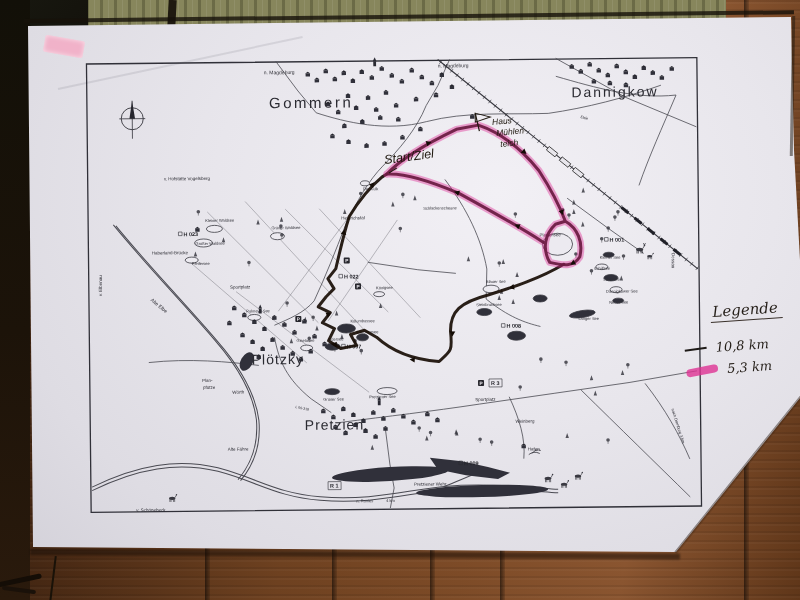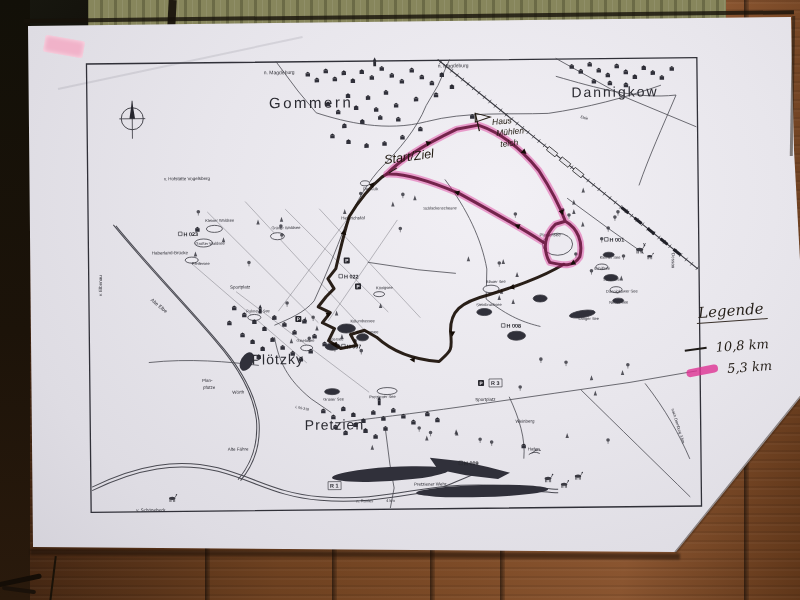--- a/index.html
+++ b/index.html
@@ -4,7 +4,7 @@
 <style>
   html,body{margin:0;padding:0;background:#1a120a;}
   .scene{position:relative;width:800px;height:600px;overflow:hidden;
-         font-family:"Liberation Sans",sans-serif;background:#2b1a0e;}
+         font-family:"Liberation Sans",sans-serif;background:#2b1a0e;text-align:center;}
   .wood{position:absolute;inset:0;
         background:linear-gradient(100deg,#2e1b0d 0%,#4a2a14 18%,#6e4120 42%,#7d4b27 62%,#8a5530 80%,#5f3619 100%);}
   .wood:after{content:"";position:absolute;inset:0;opacity:.75;

